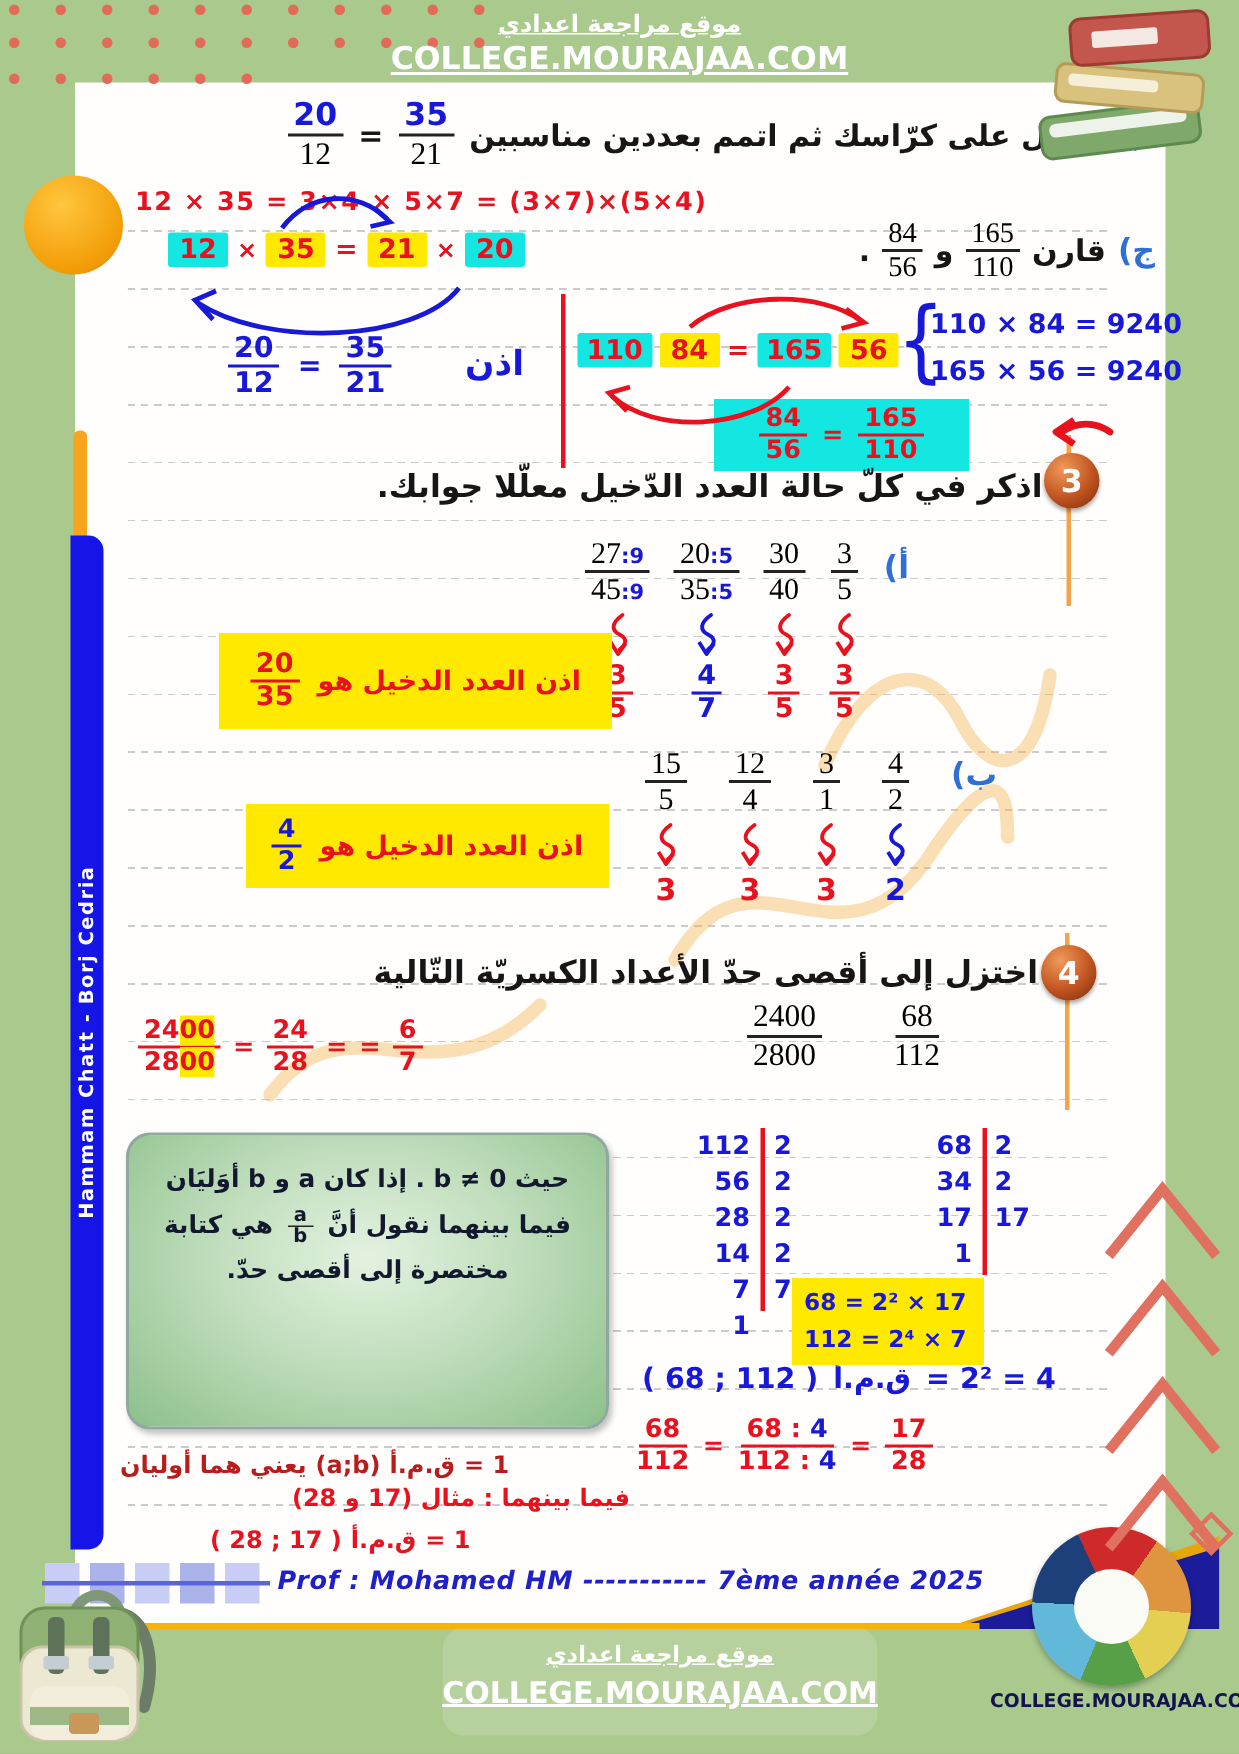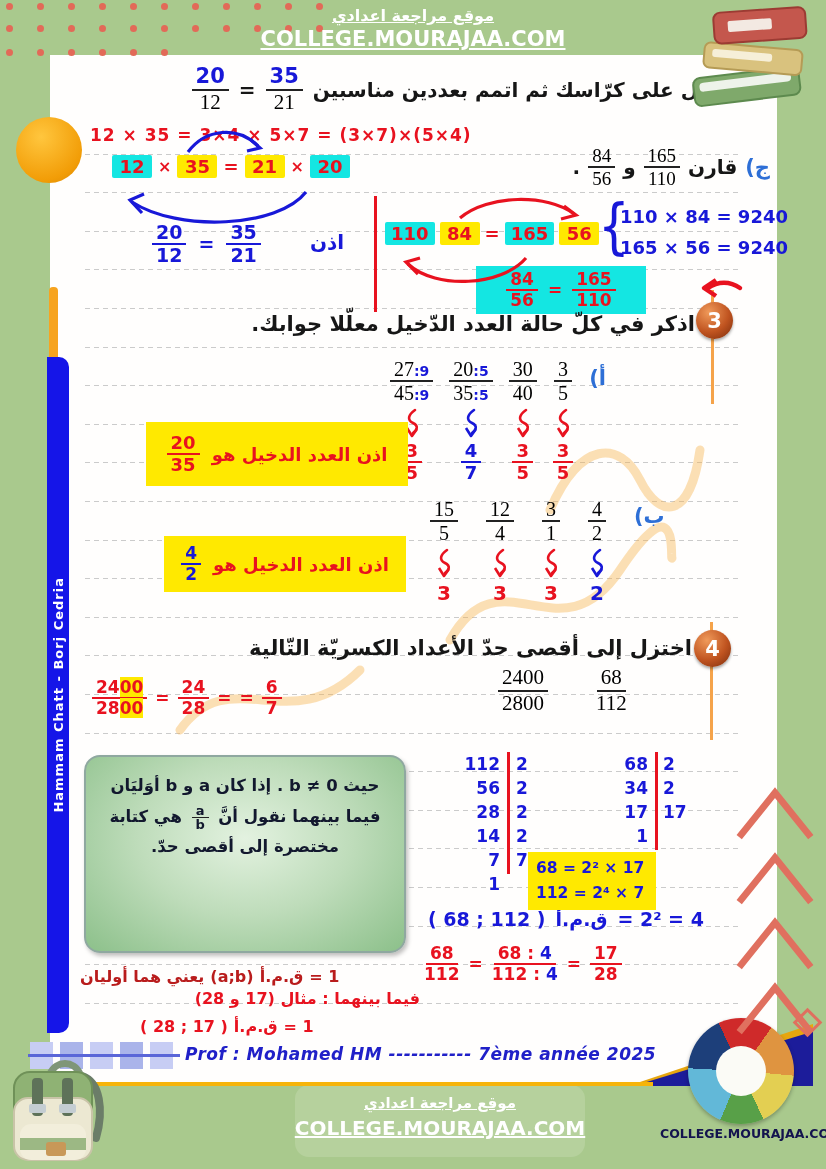--- a/index.html
+++ b/index.html
@@ -187,7 +187,7 @@
       <span>21</span>
     </span>
   </div>
-  <div class="ab blue b" style="left:310px;top:230px;font-size:20px;z-index:4;">اذن</div>
+  <div class="ab blue b" style="left:310px;top:230px;font-size:23px;z-index:4;">اذن</div>
 
   <div class="ab" style="left:374px;top:196px;width:3px;height:116px;background:#e8121f;z-index:4;"></div>
 

